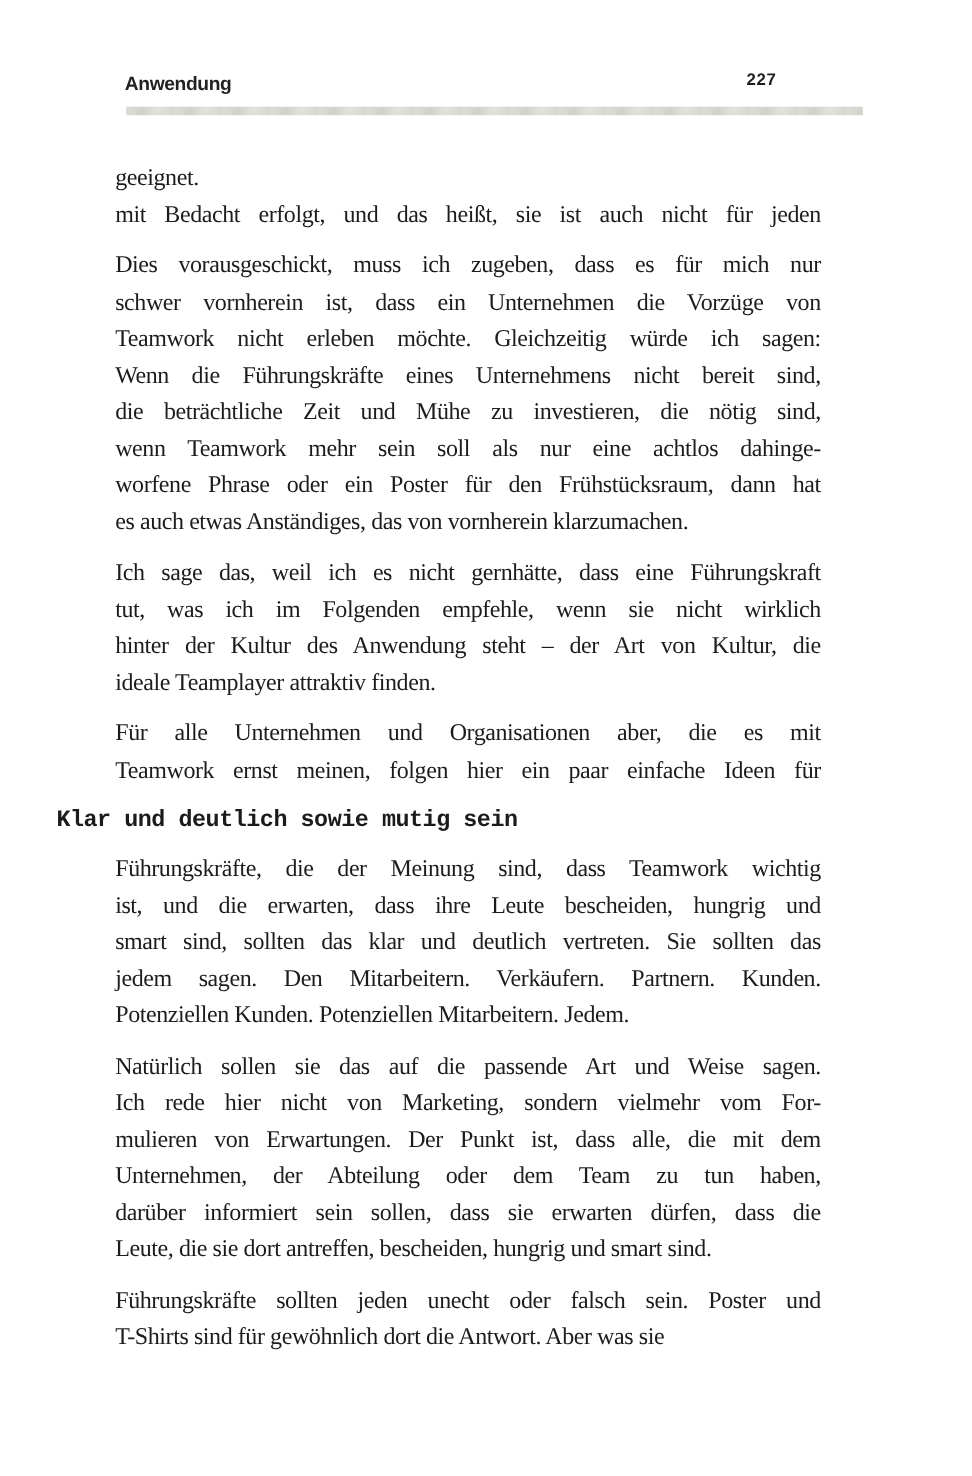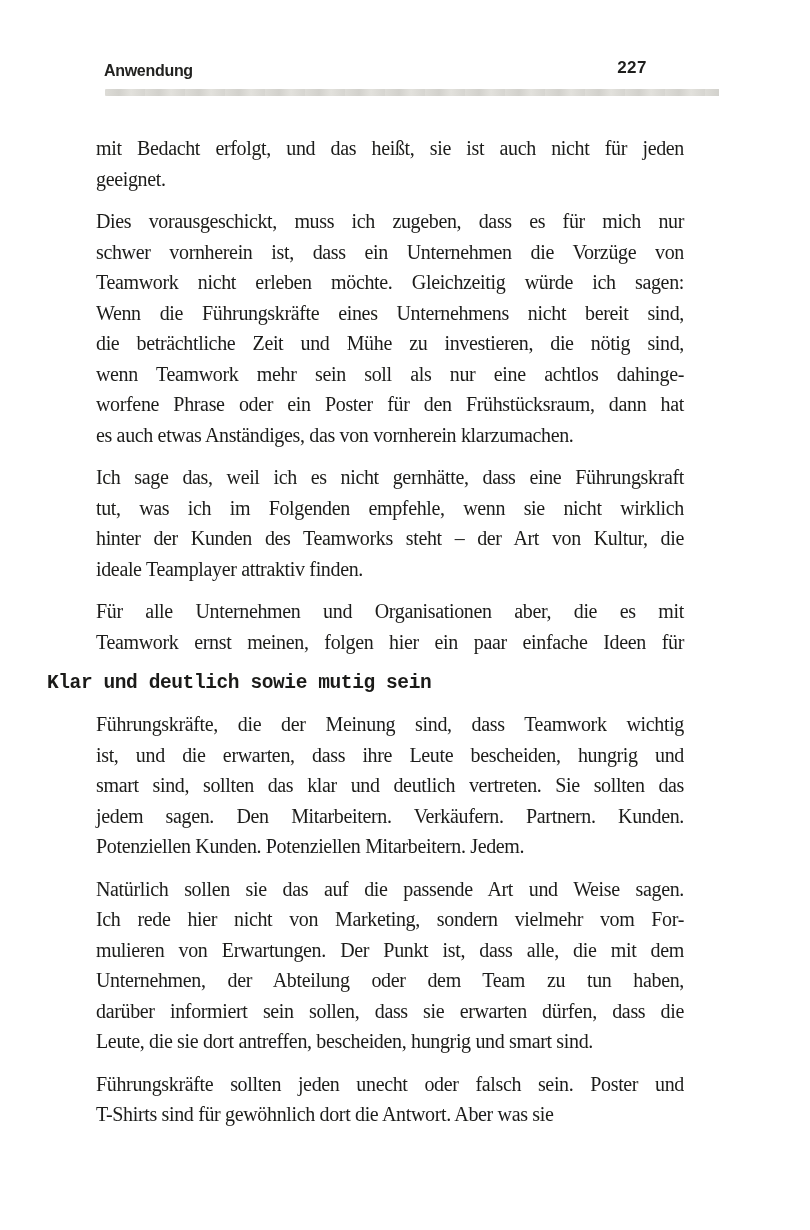--- a/index.html
+++ b/index.html
@@ -32,7 +32,7 @@
     top: 58px;
     font-family: "Liberation Sans", "DejaVu Sans", sans-serif;
     font-weight: bold;
-    font-size: 17px;
+    font-size: 14px;
     letter-spacing: 0.5px;
     color: #1e1e1c;
   }

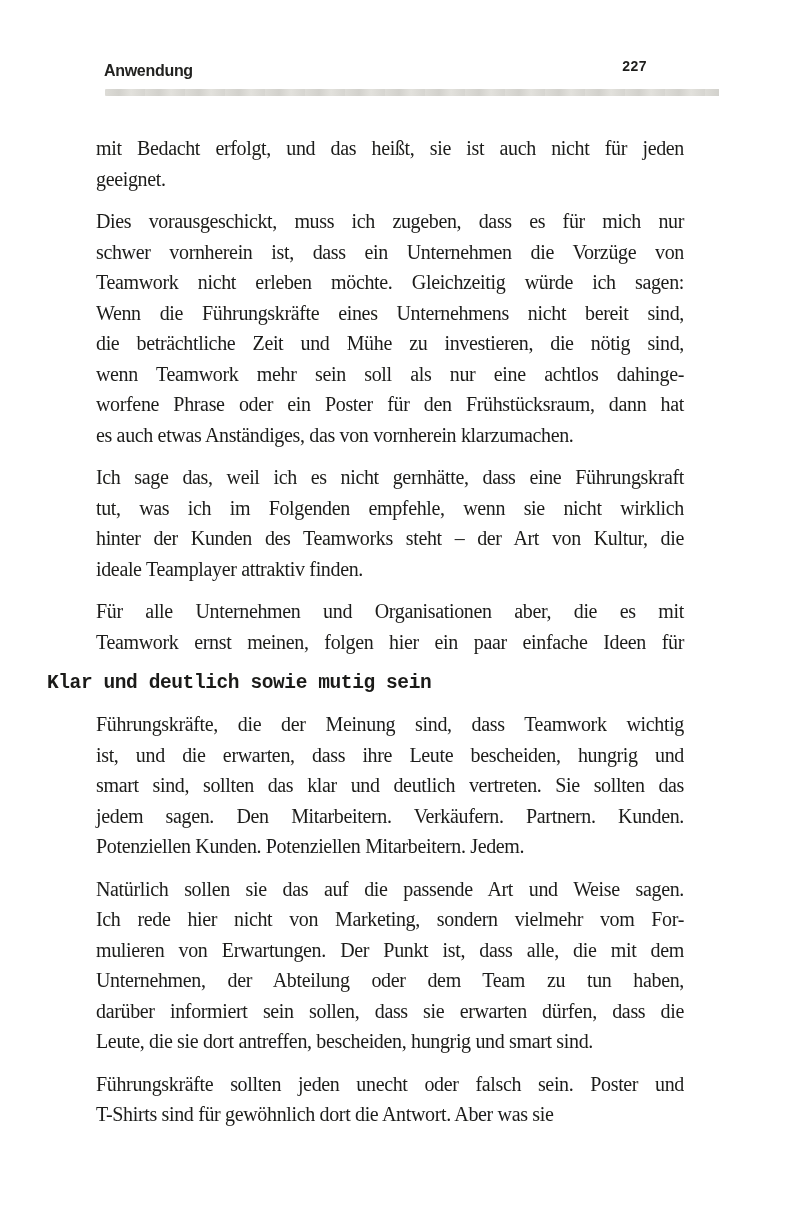--- a/index.html
+++ b/index.html
@@ -106,8 +106,8 @@
   <div class="body-column">
 
     <div class="paragraph">
+        <div class="line">geeignet.</div>
         <div class="line jl">mit Bedacht erfolgt, und das heißt, sie ist auch nicht für jeden</div>
-        <div class="line">geeignet.</div>
       </div>
 
     <div class="paragraph">

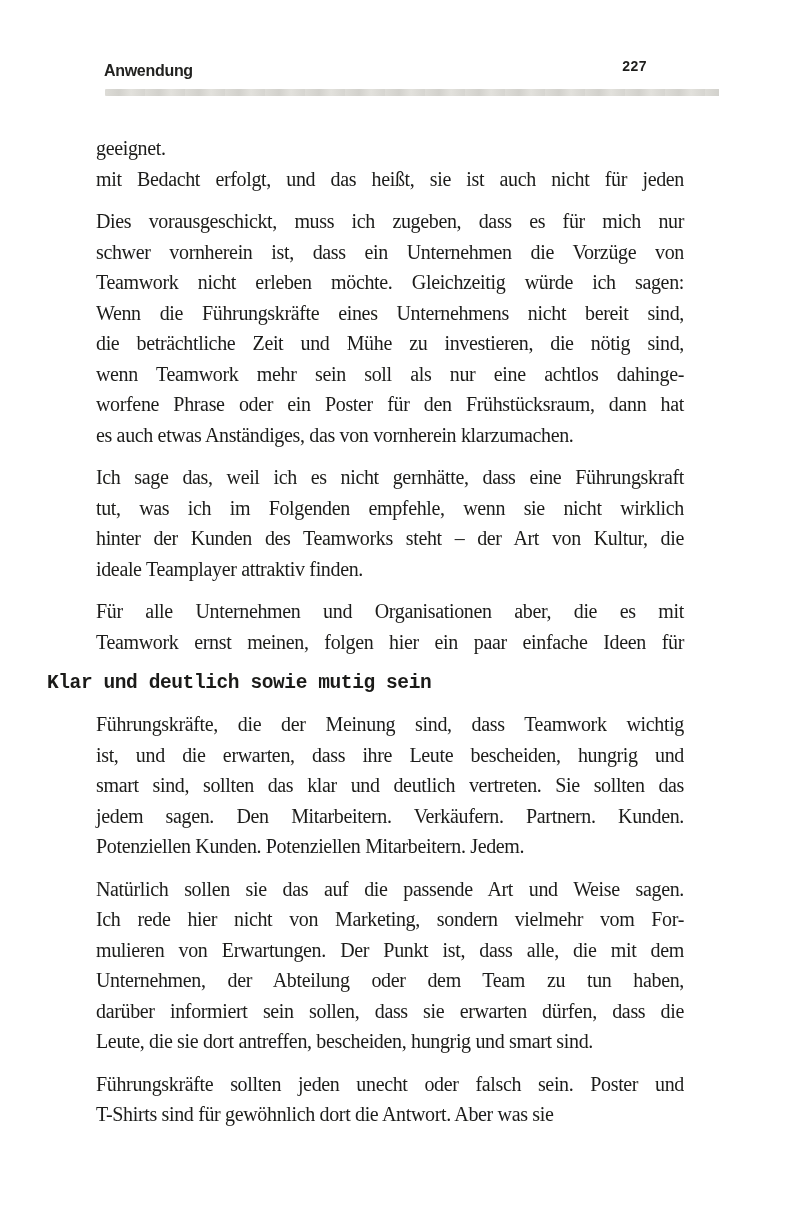--- a/index.html
+++ b/index.html
@@ -124,7 +124,7 @@
     <div class="paragraph">
         <div class="line jl">Ich sage das, weil ich es nicht gernhätte, dass eine Führungskraft</div>
         <div class="line jl">tut, was ich im Folgenden empfehle, wenn sie nicht wirklich</div>
-        <div class="line jl">hinter der Kunden des Teamworks steht – der Art von Kultur, die</div>
+        <div class="line jl">hinter der Kultur des Anwendung steht – der Art von Kultur, die</div>
         <div class="line">ideale Teamplayer attraktiv finden.</div>
       </div>
 

